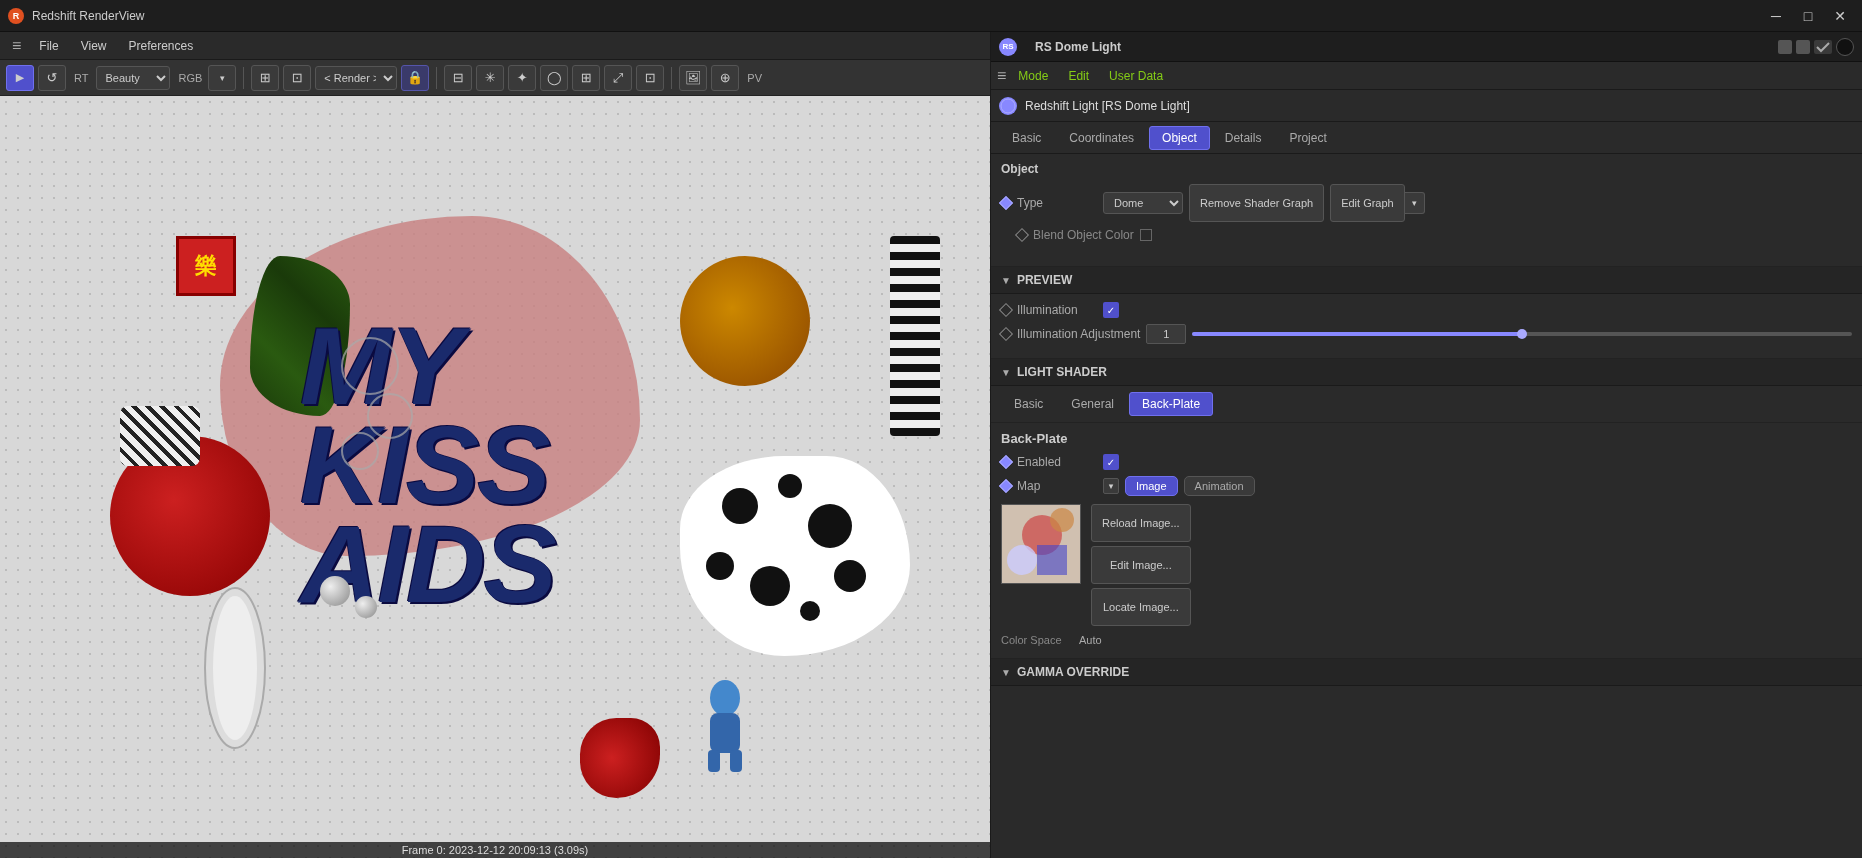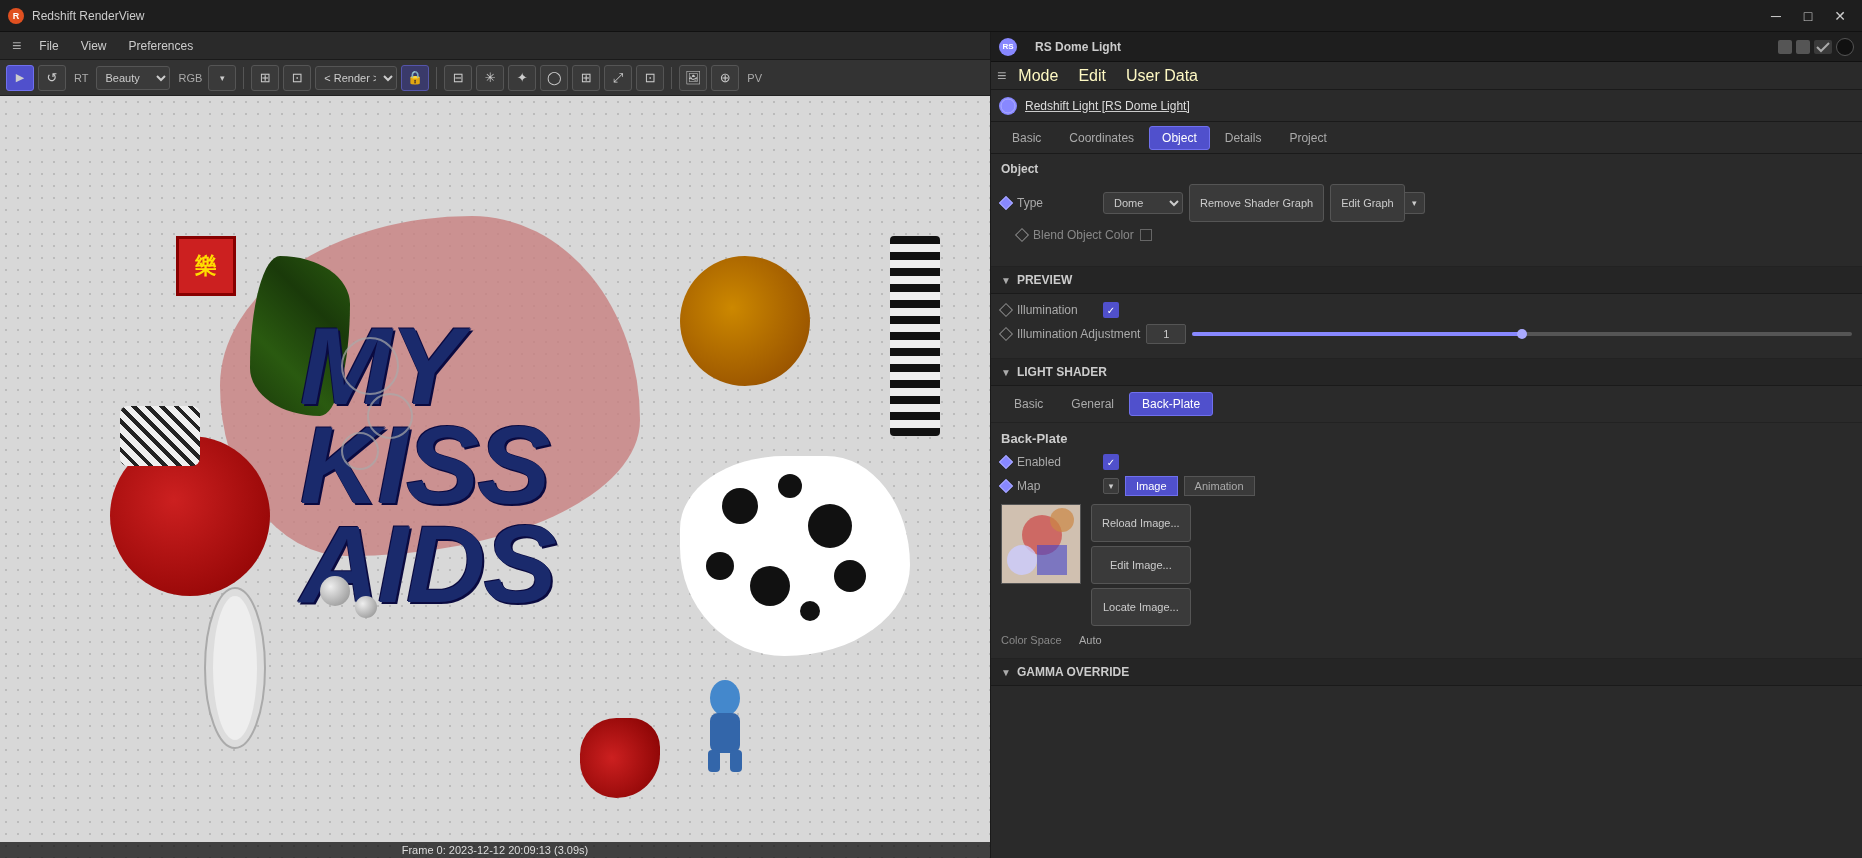--- a/index.html
+++ b/index.html
@@ -355,9 +355,9 @@
     }
     .props-topbar-btn {
       padding: 2px 8px;
-      color: #fef9c3;
-      cursor: pointer;
-      font-size: 16px;
+      color: #84cc16;
+      cursor: pointer;
+      font-size: 12px;
       border-radius: 3px;
     }
 

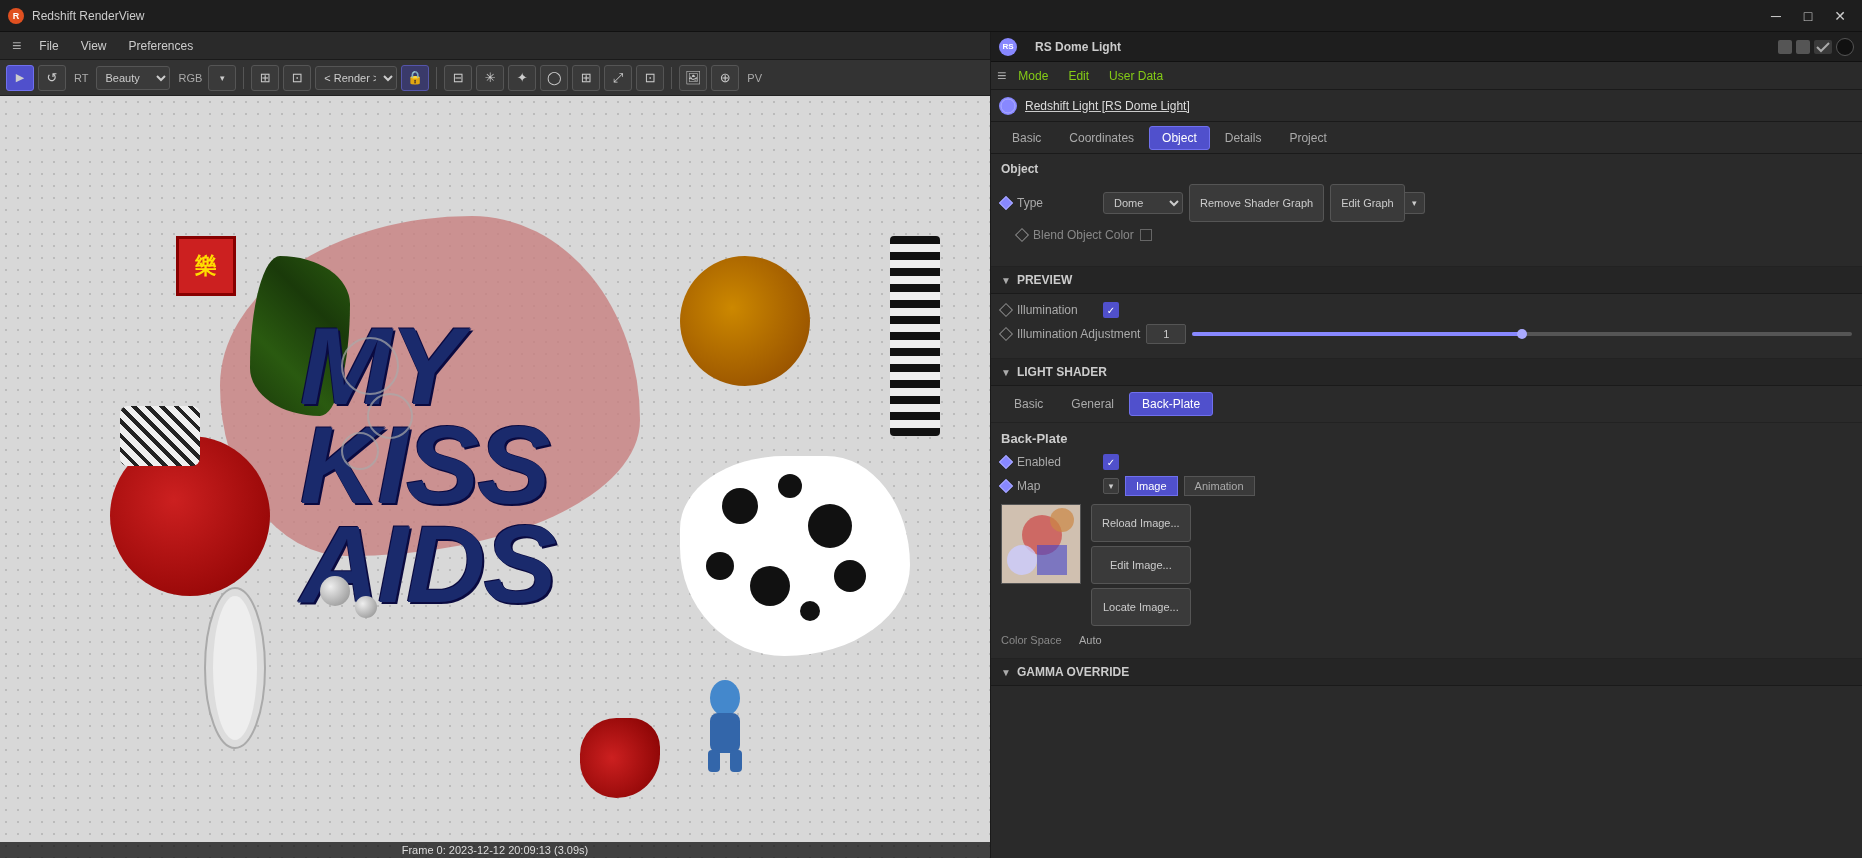--- a/index.html
+++ b/index.html
@@ -370,7 +370,6 @@
       padding: 0 8px;
       gap: 8px;
       border-bottom: 1px solid #1a1a1a;
-      text-decoration: underline;
     }
     .light-name-icon {
       width: 18px;

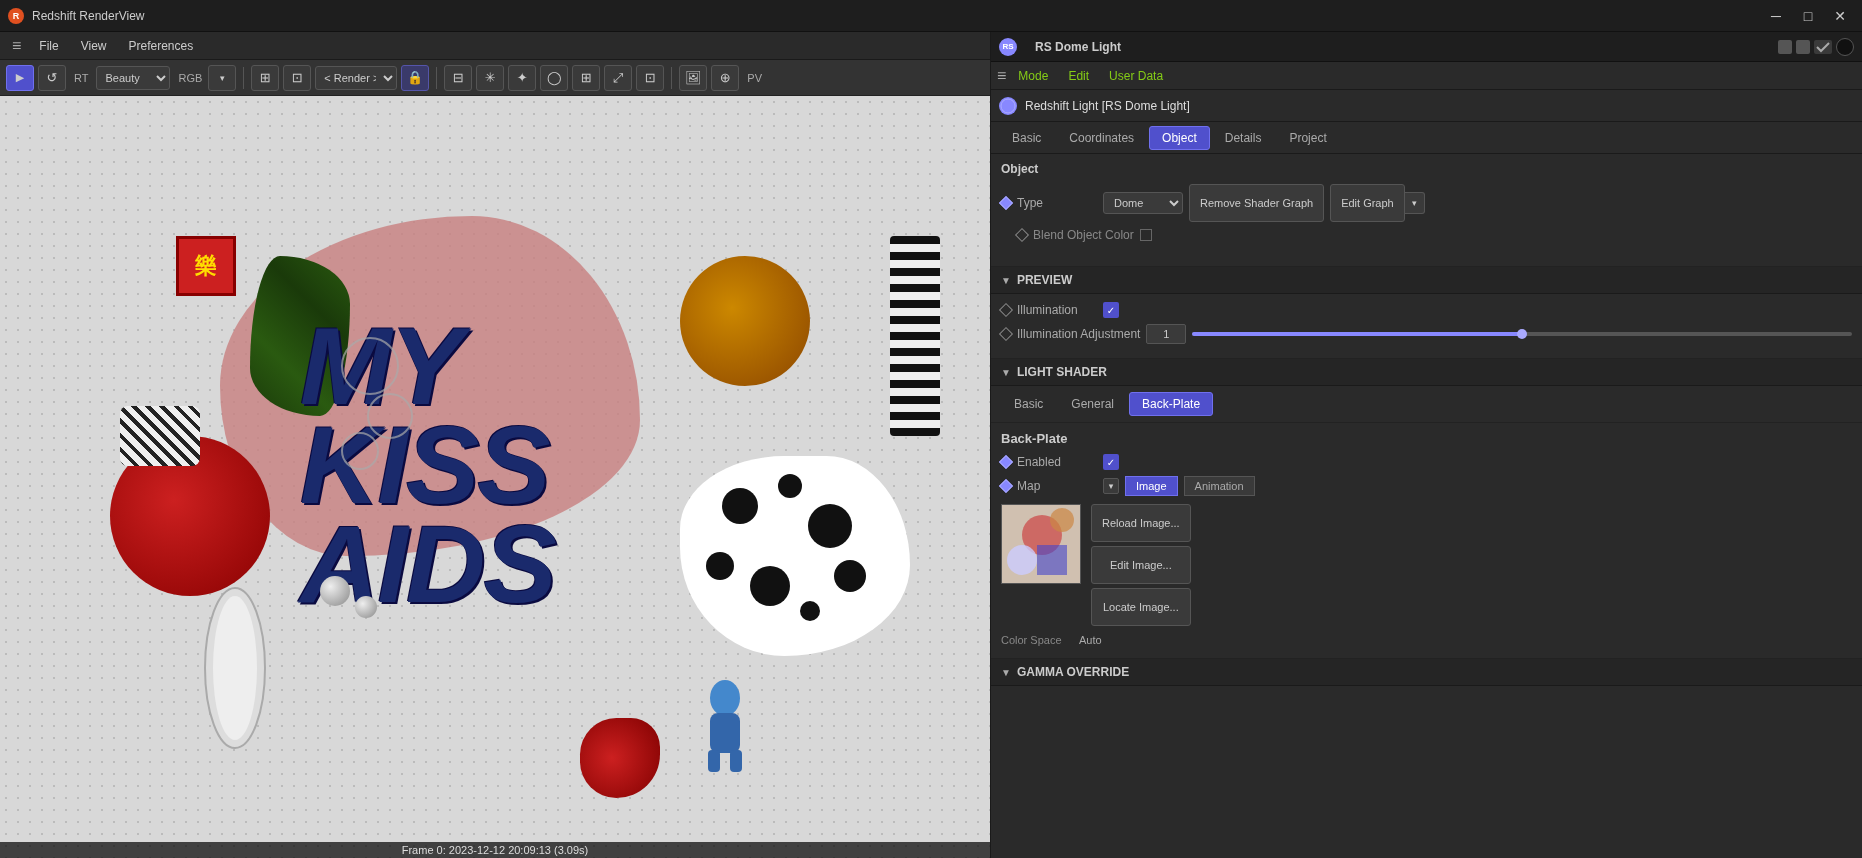--- a/index.html
+++ b/index.html
@@ -593,7 +593,7 @@
     }
     .mini-tab {
       padding: 3px 10px;
-      border-radius: 0;
+      border-radius: 5px;
       font-size: 11px;
       cursor: pointer;
       color: #aaa;

